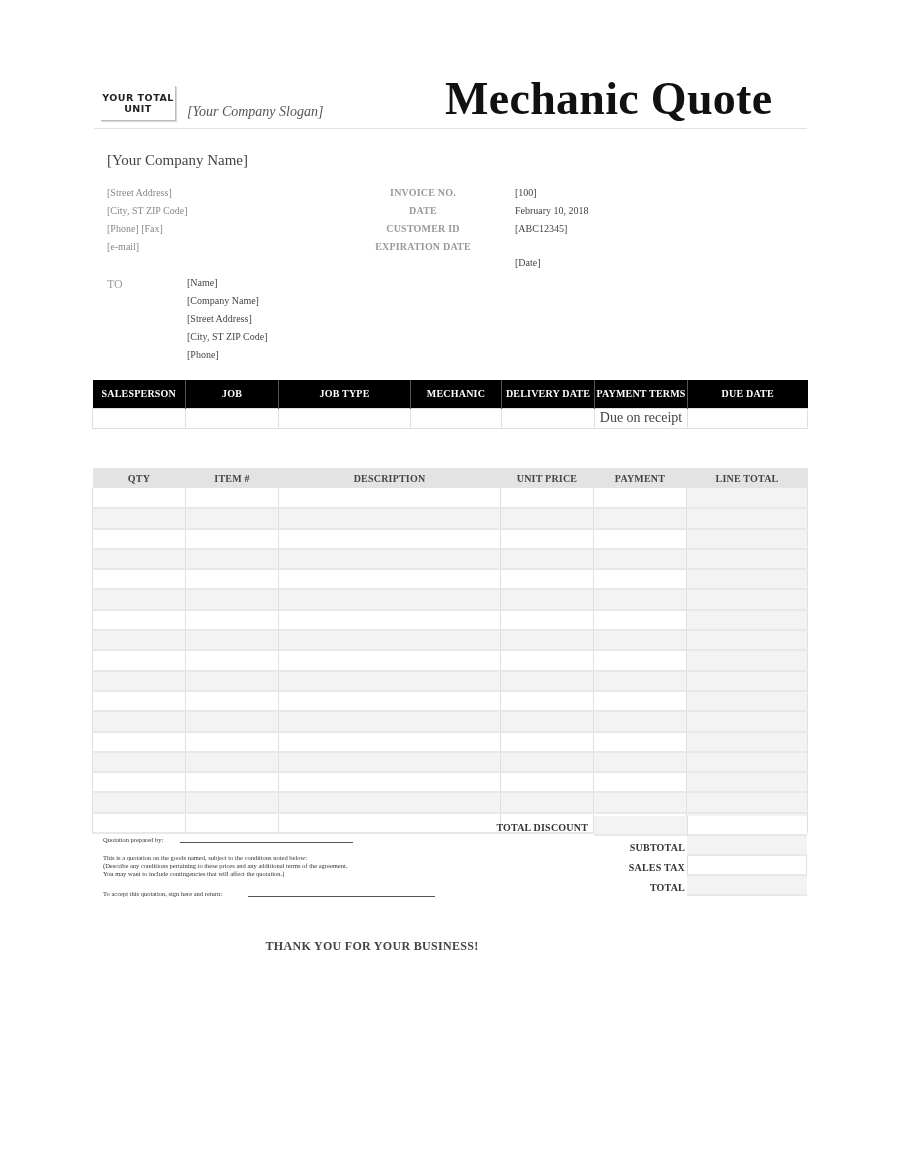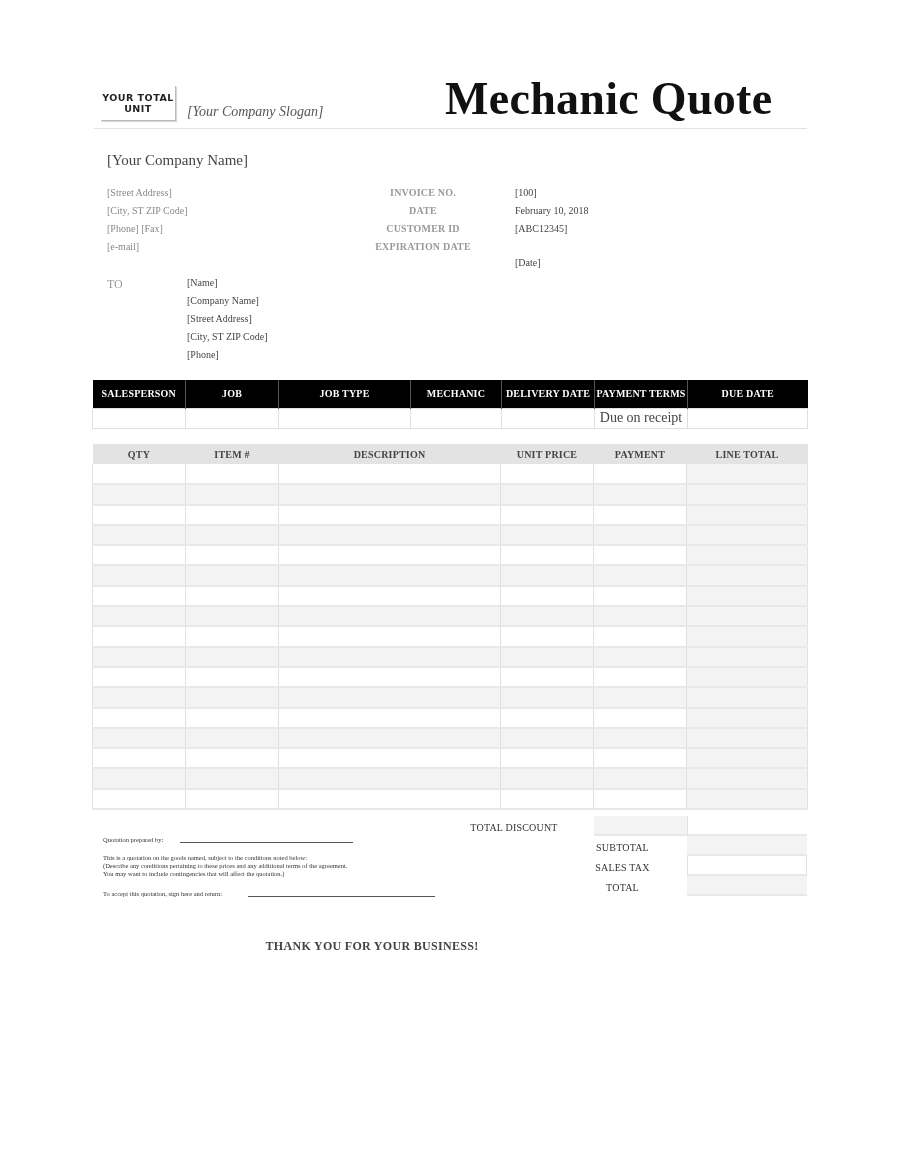--- a/index.html
+++ b/index.html
@@ -30,7 +30,7 @@
   .jobs th:first-child { border-left: none; }
   .jobs td { height: 20px; border: 1px solid #e0e0e0; font-size: 14px; color: #444; text-align: center; }
 
-  .items { left: 92px; top: 444px; width: 715px; padding-left: 48px; }
+  .items { left: 92px; top: 468px; width: 715px; padding-left: 48px; }
   .items th { background: #e3e3e3; color: #444; font-size: 10px; font-weight: bold; height: 20px; text-align: center; letter-spacing: 0.2px; }
   .items td { height: 20.3px; border-left: 1px solid #e0e0e0; border-right: 1px solid #e0e0e0; border-bottom: 2px solid #e8e8e8; }
   .items tr.alt td { background: #f3f3f3; }

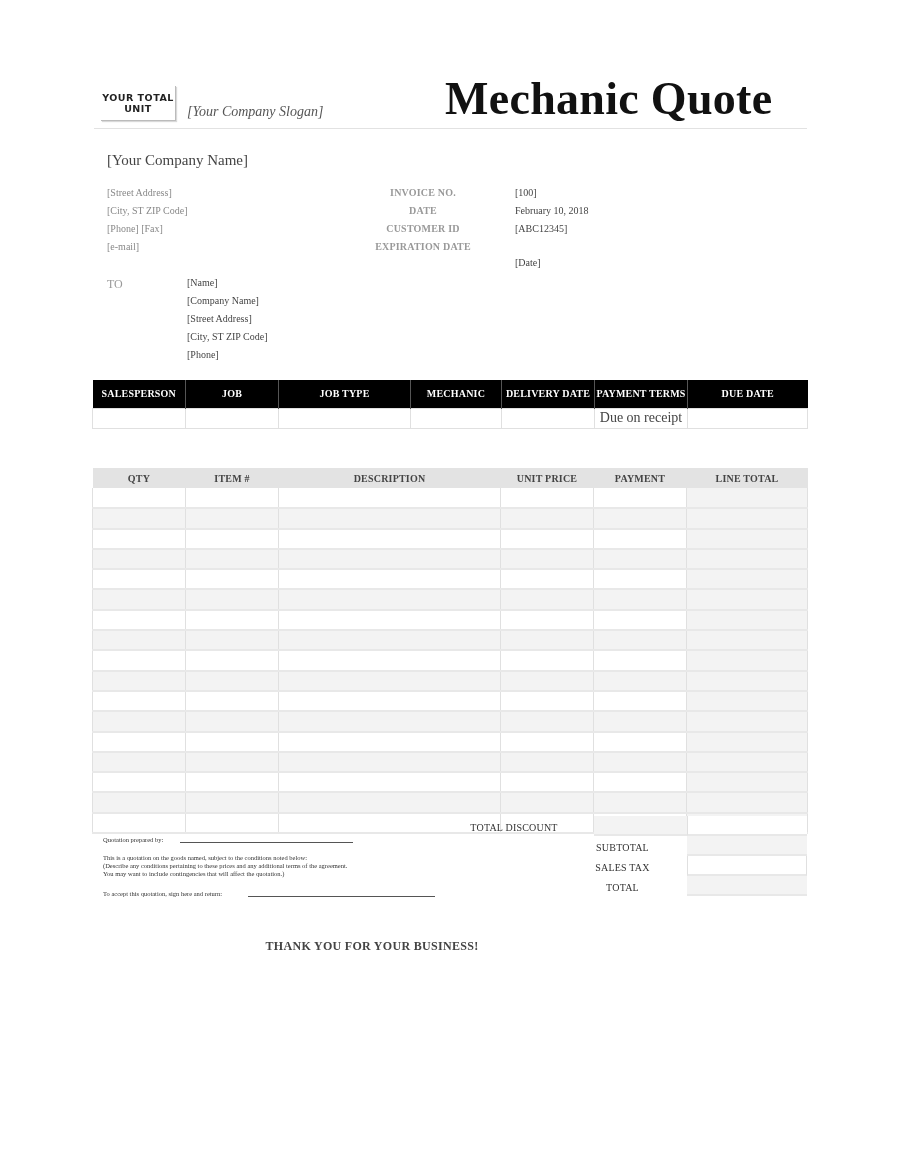--- a/index.html
+++ b/index.html
@@ -36,7 +36,7 @@
   .items tr.alt td { background: #f3f3f3; }
   .items td.lt { background: #f3f3f3; }
 
-  .totals-label { font-size: 10px; font-weight: normal; color: #333; text-align: center; letter-spacing: 0.2px; }
+  .totals-label { font-size: 10px; font-weight: bold; color: #333; text-align: right; letter-spacing: 0.2px; }
   .tot-cell { height: 20px; border-bottom: 2px solid #e8e8e8; }
 
   .note { left: 103px; font-size: 6.5px; color: #333; line-height: 8px; }

